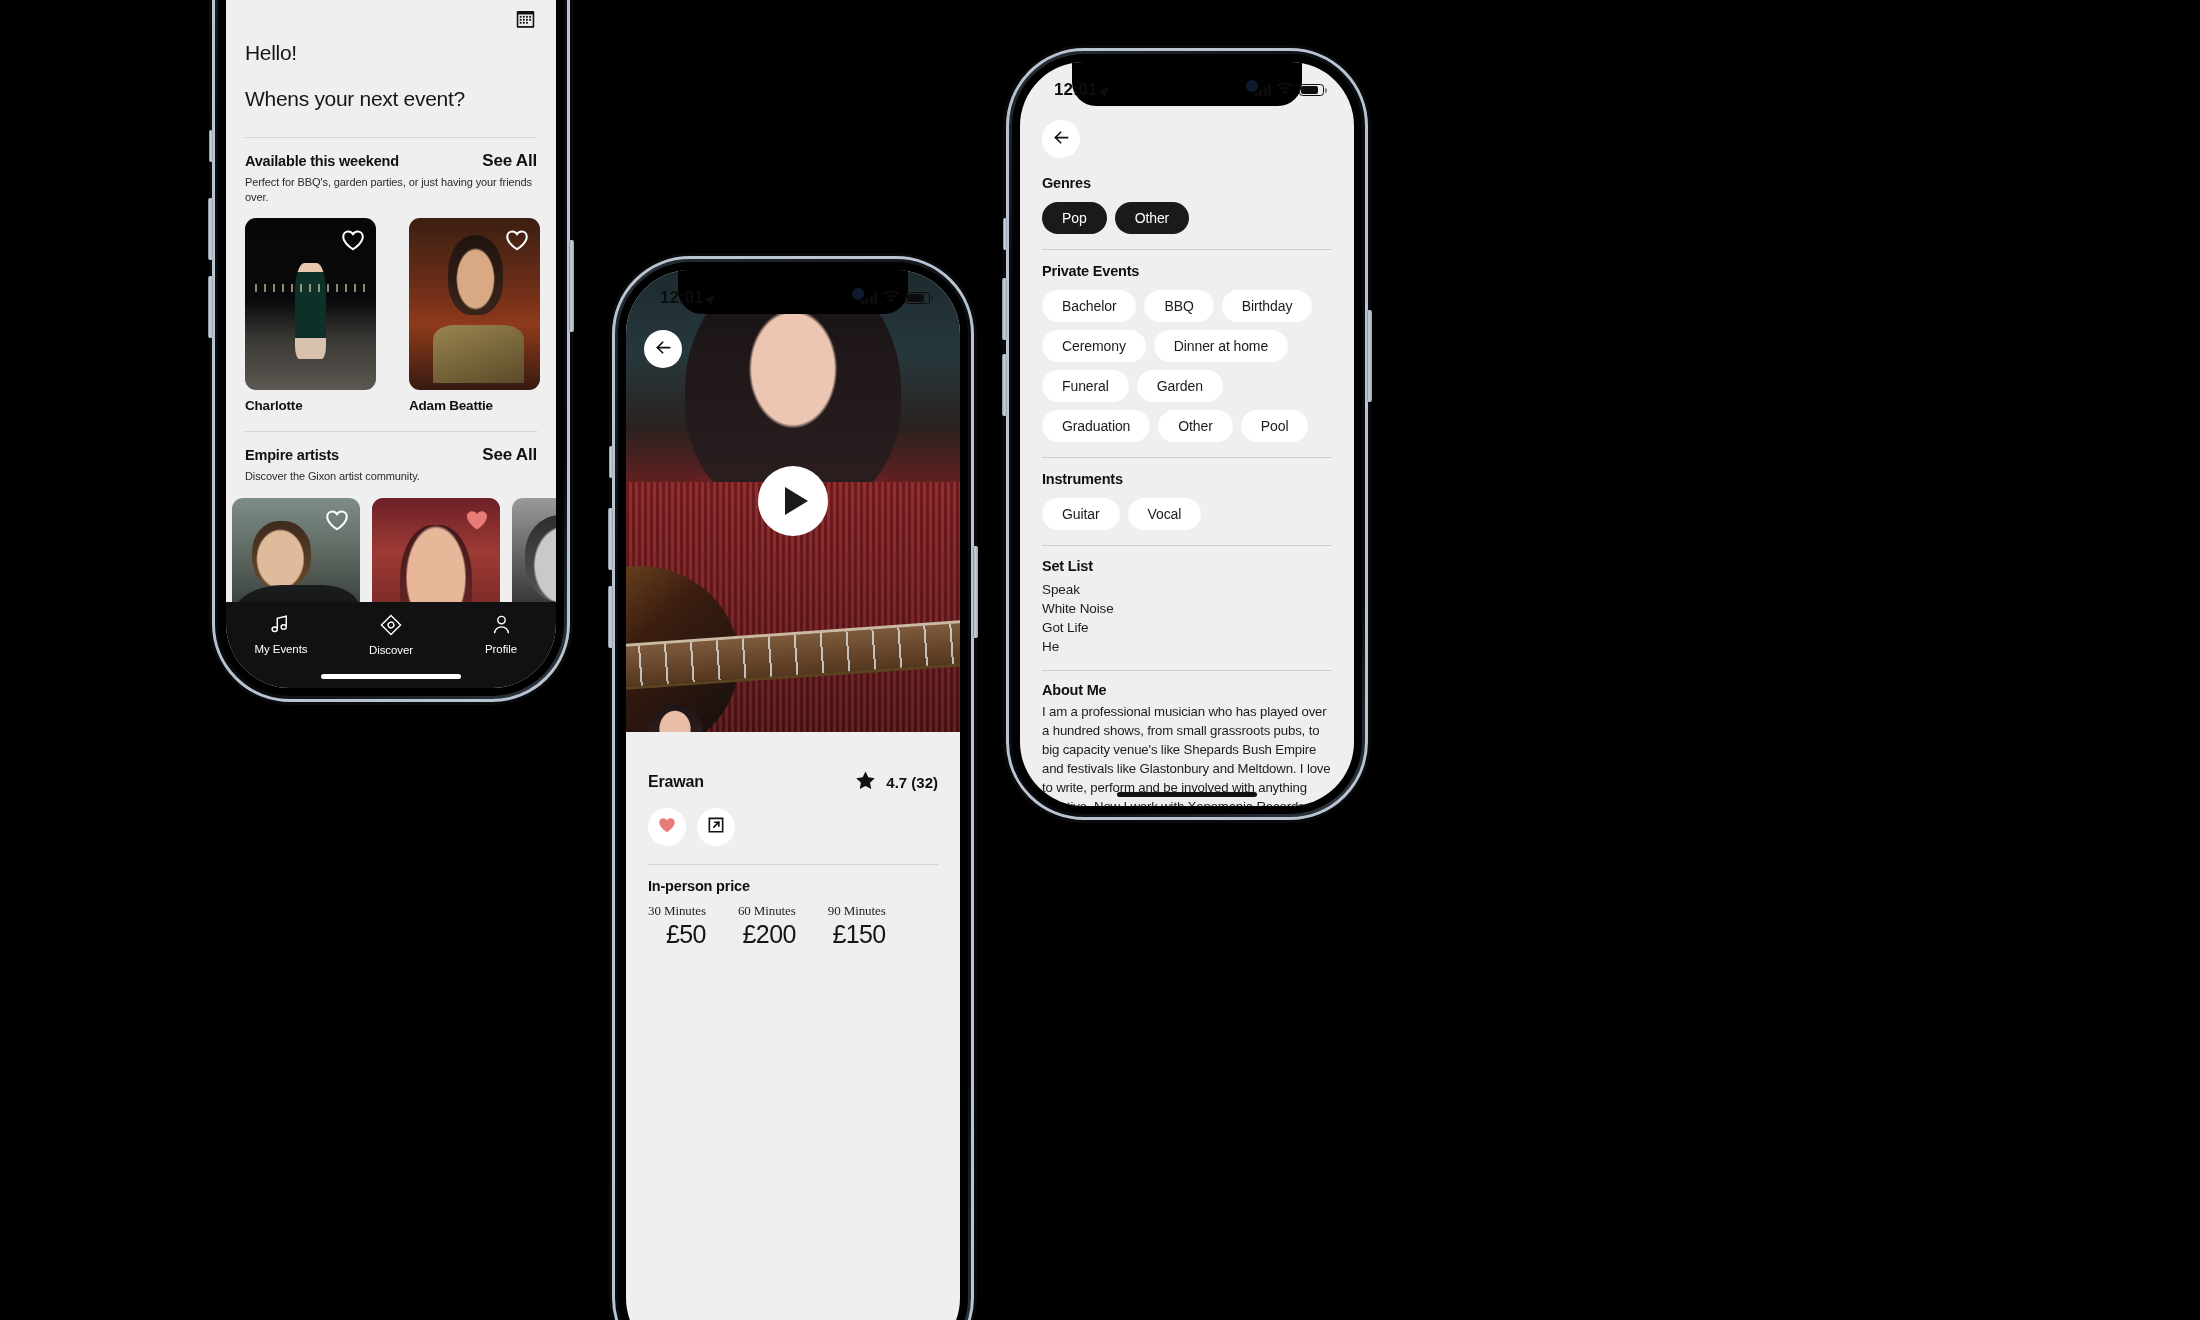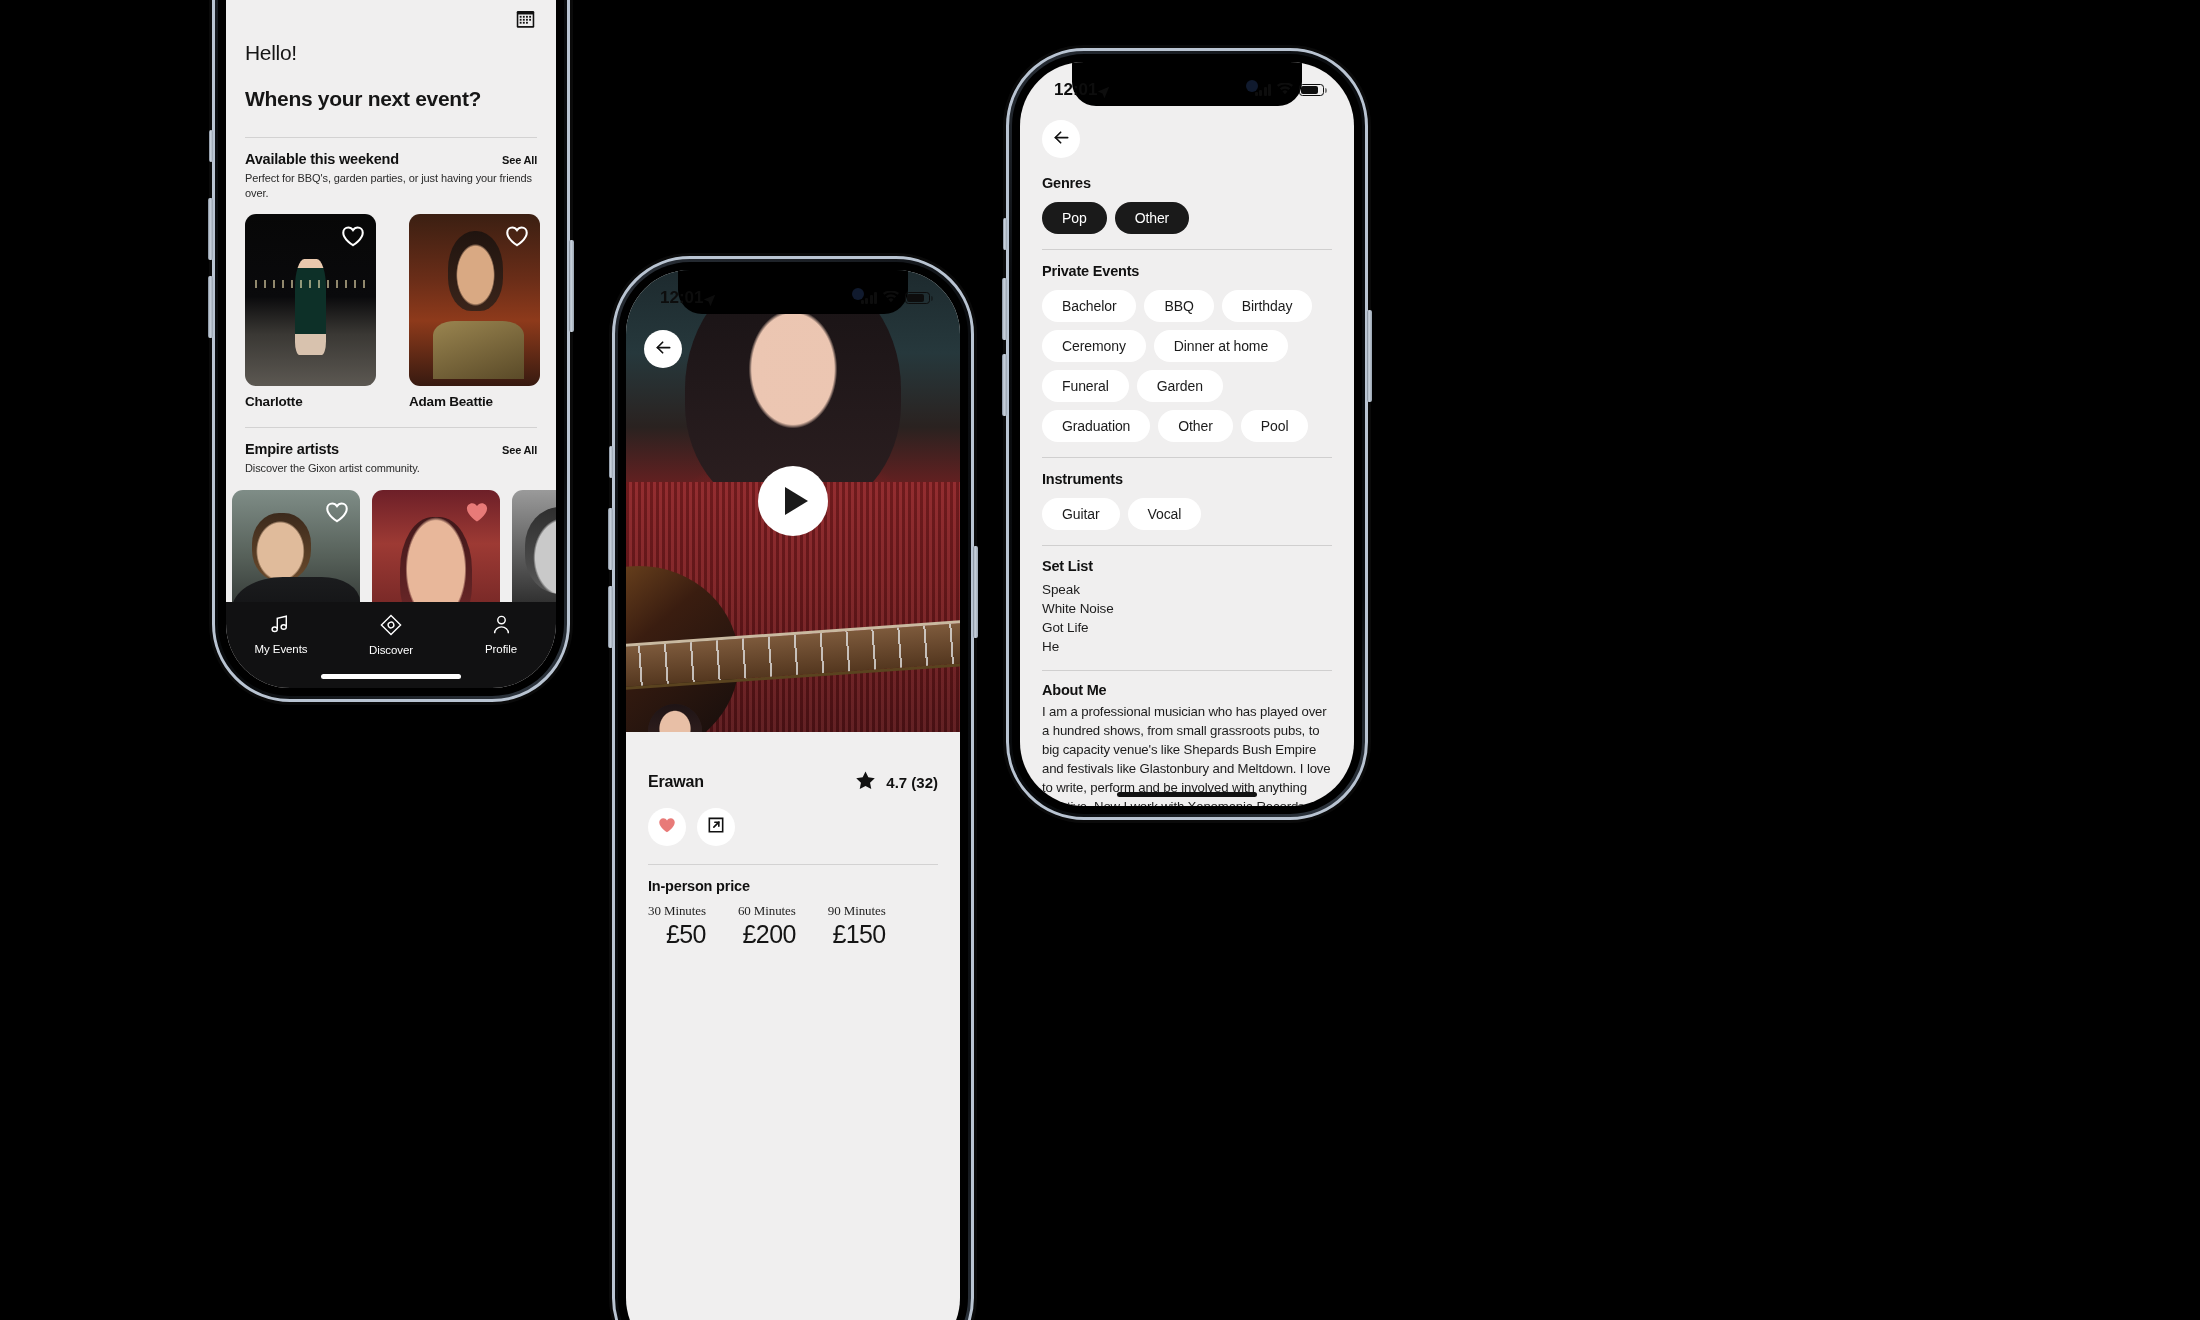--- a/index.html
+++ b/index.html
@@ -76,7 +76,7 @@
   .cal-icon { position:absolute; right:20px; top:122px; width:21px; height:21px; }
   .greet { font-size:21px; color:#161616; letter-spacing:-.3px; }
   .greet.g1 { margin-top:155px; }
-  .greet.g2 { margin-top:22px;font-weight:bold; }
+  .greet.g2 { margin-top:22px; }
   .hr { height:1px; background:#d3d2d2; margin:26px 0 0; }
   .sec-head { display:flex; justify-content:space-between; align-items:baseline; padding-top:13px; }
   .sec-title { font-size:14.5px; font-weight:bold; color:#111; letter-spacing:-.2px; }

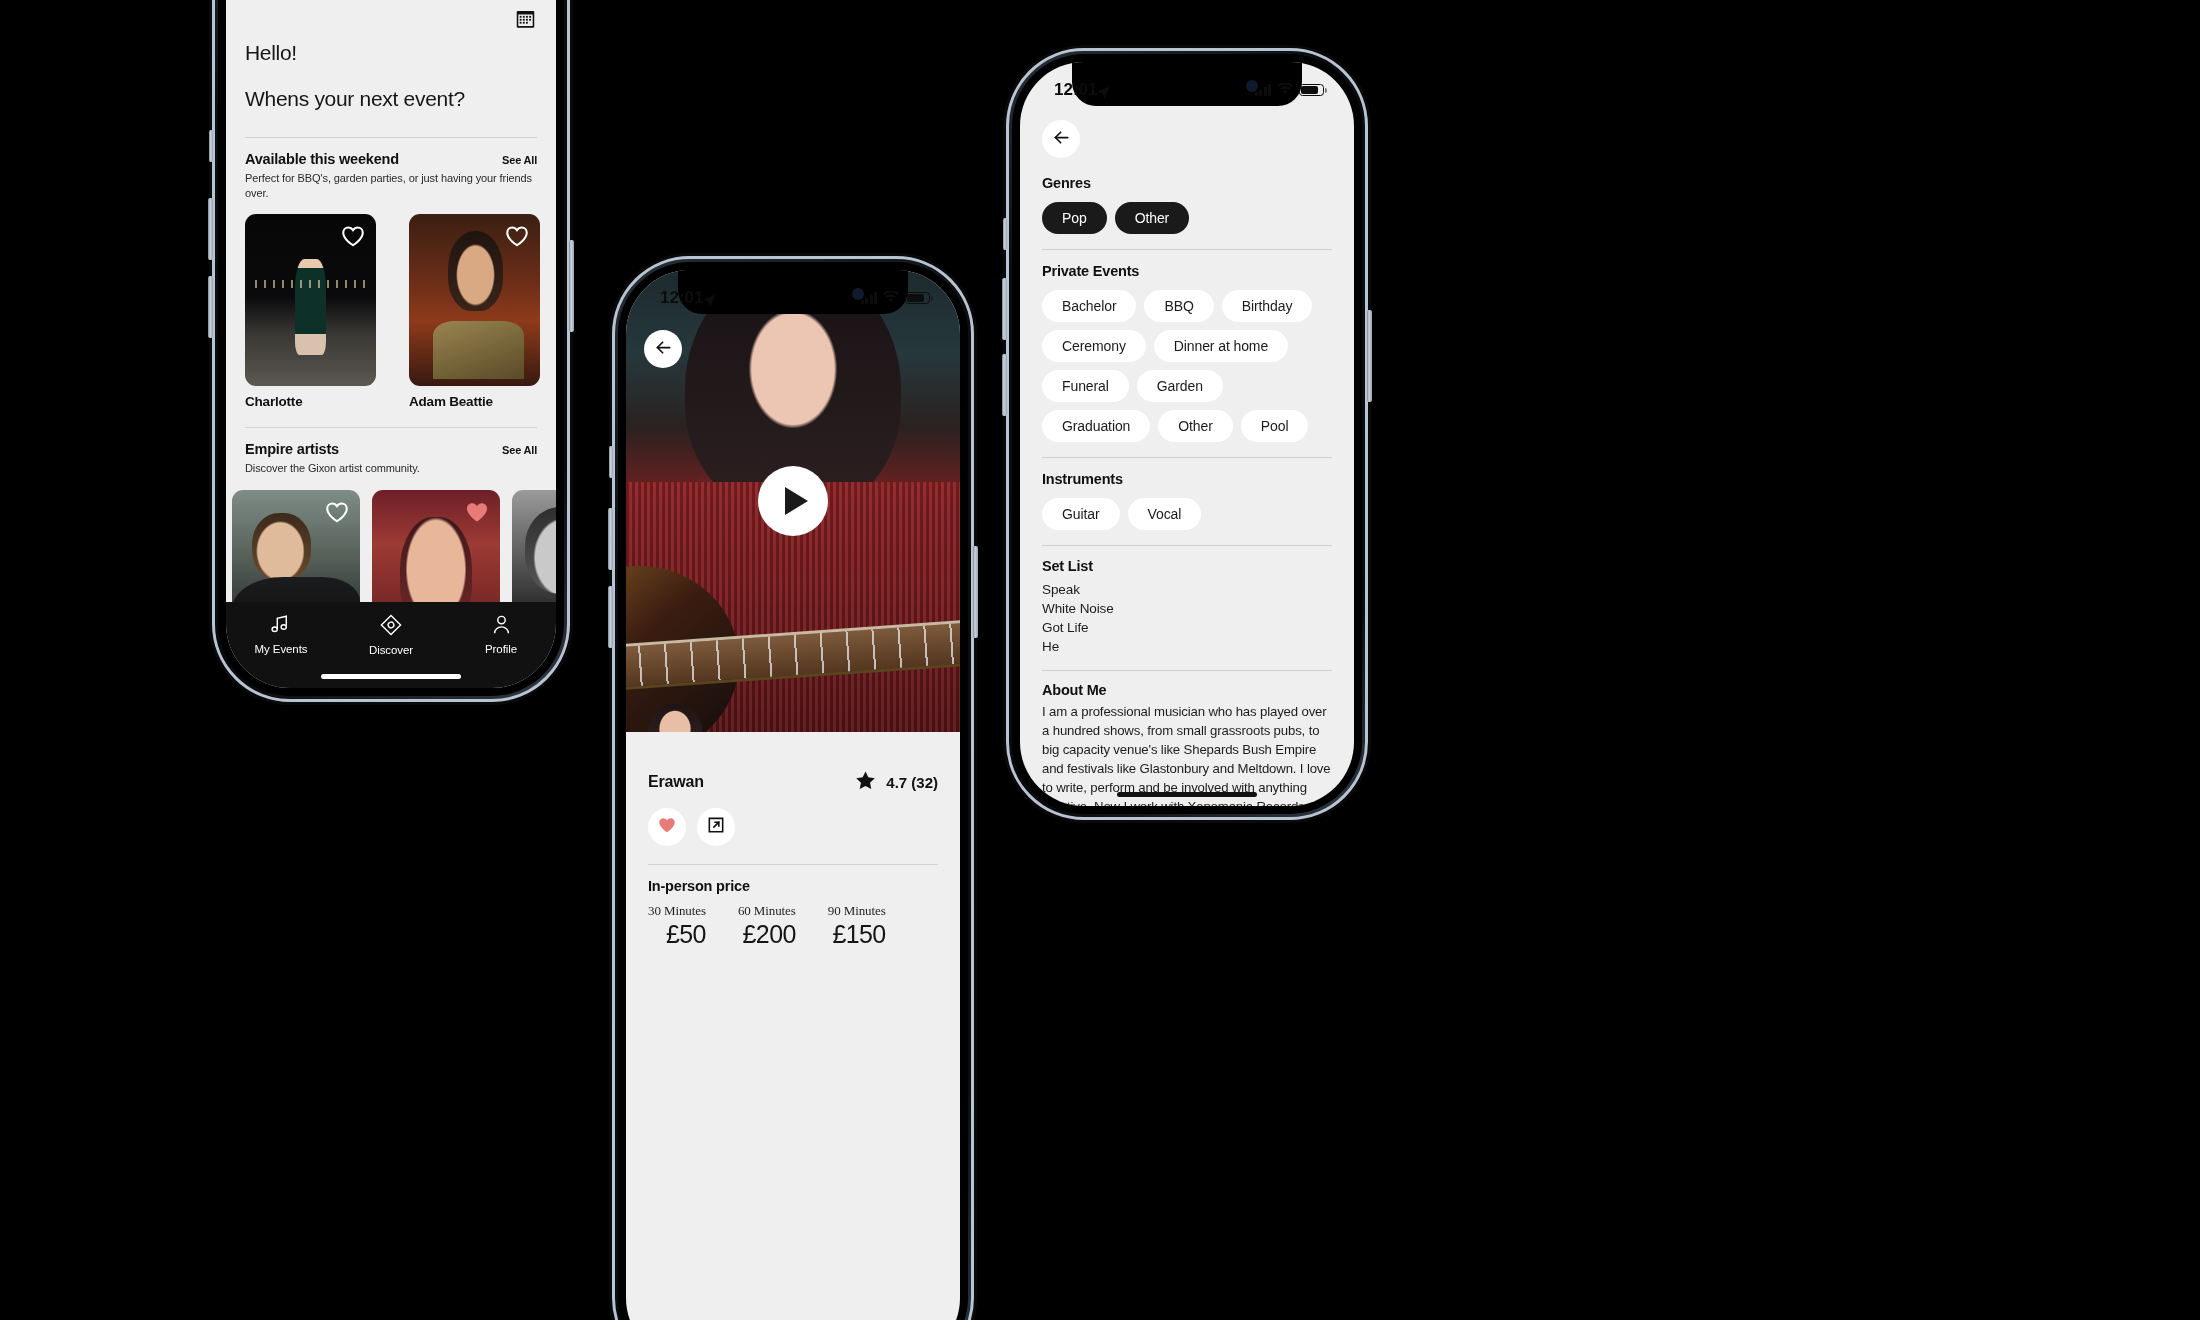--- a/index.html
+++ b/index.html
@@ -80,7 +80,7 @@
   .hr { height:1px; background:#d3d2d2; margin:26px 0 0; }
   .sec-head { display:flex; justify-content:space-between; align-items:baseline; padding-top:13px; }
   .sec-title { font-size:14.5px; font-weight:bold; color:#111; letter-spacing:-.2px; }
-  .see-all { font-size:11px; font-weight:bold; color:#111; letter-spacing:-.2px; }
+  .see-all { font-size:17px; font-weight:bold; color:#111; letter-spacing:-.2px; }
   .sec-sub { font-size:11px; color:#2a2a2a; line-height:1.33; margin-top:4px; letter-spacing:-.1px; }
   .card-row { display:flex; gap:12px; margin-top:14px; }
   .acard { flex:0 0 auto; width:152px; }

